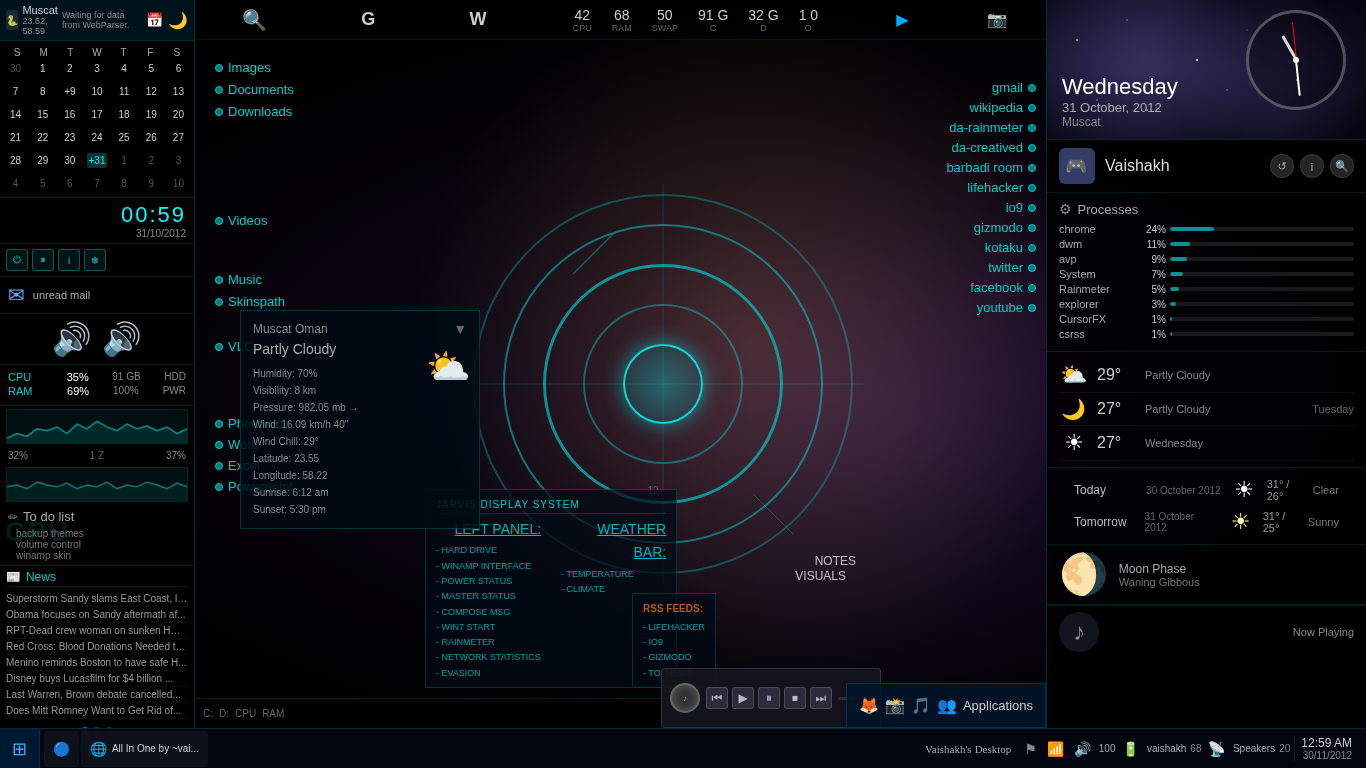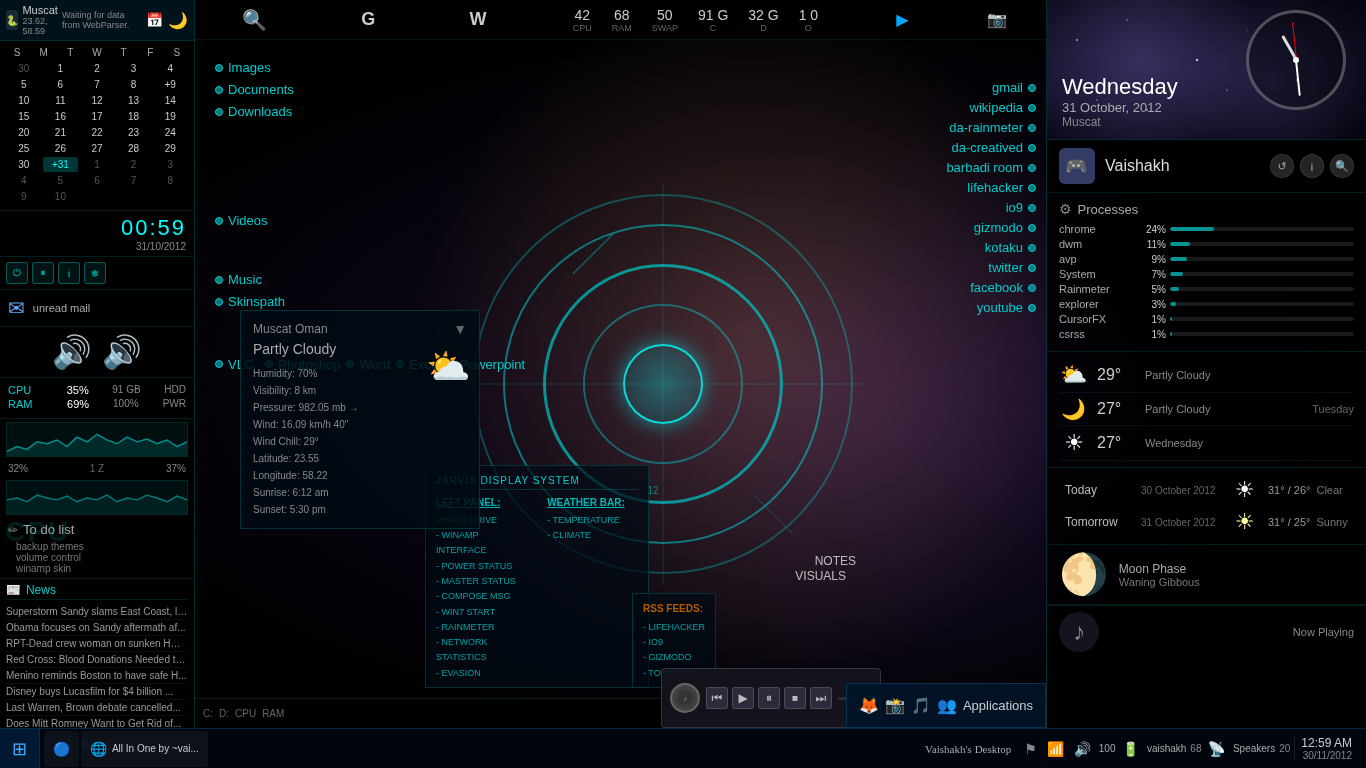--- a/index.html
+++ b/index.html
@@ -85,8 +85,8 @@
     .cal-header span { width: 22px; text-align: center; }
     .cal-days {
       display: grid;
-      grid-template-columns: repeat(5, 1fr);
-      gap: 1px;
+      grid-template-columns: repeat(7, 1fr);
+      gap: 8px;
     }
     .cal-day {
       font-size: 10px;

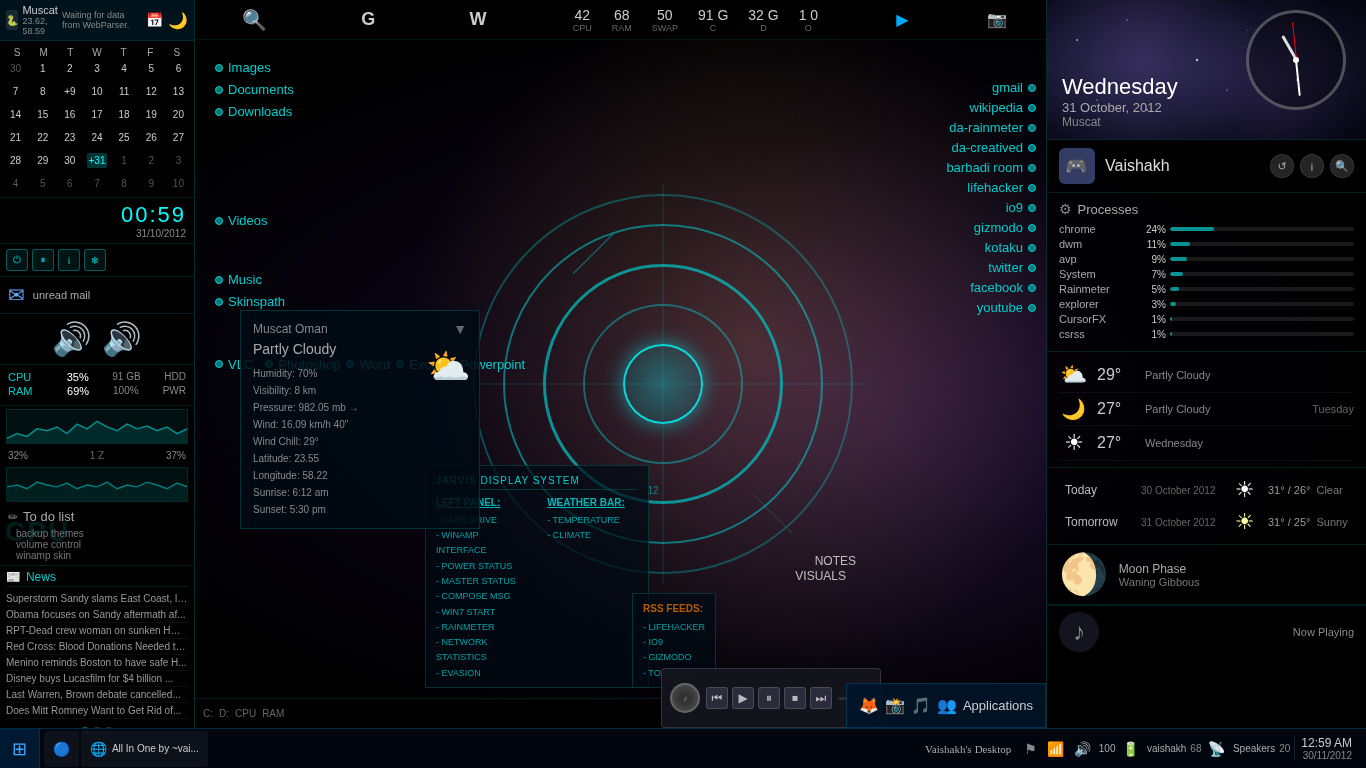--- a/index.html
+++ b/index.html
@@ -1060,7 +1060,7 @@
       </div>
     </div>
 
-    <div style="margin-top:30px; display:flex; flex-direction:row; gap:6px;">
+    <div style="margin-top:30px; display:flex; flex-direction:column; gap:6px;">
       <div class="nav-link">
         <div class="nav-dot"></div>
         <span>VLC</span>

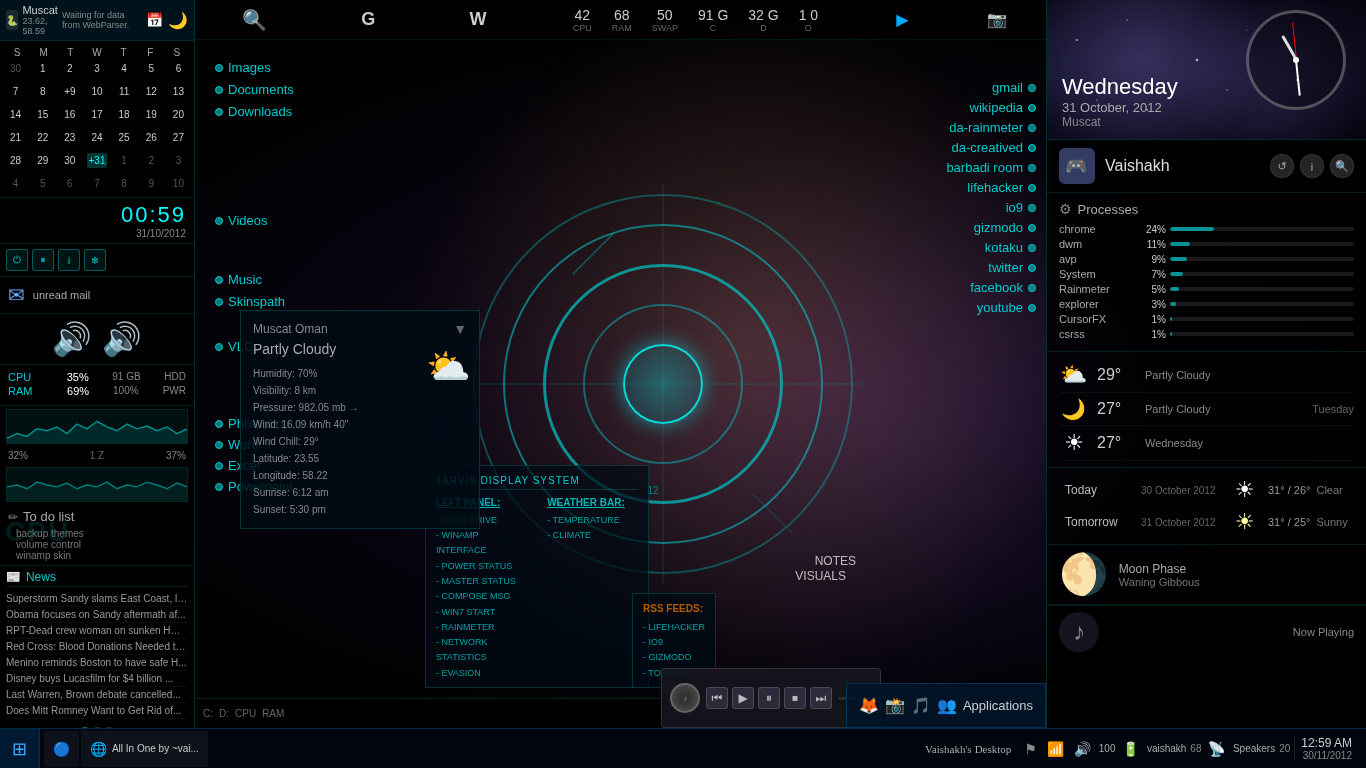--- a/index.html
+++ b/index.html
@@ -455,7 +455,7 @@
 
     
     .rp-weather-days {
-      padding: 6px 18px;
+      padding: 6px 27px;
       border-bottom: 1px solid rgba(0,150,150,0.2);
     }
     .weather-day-row {

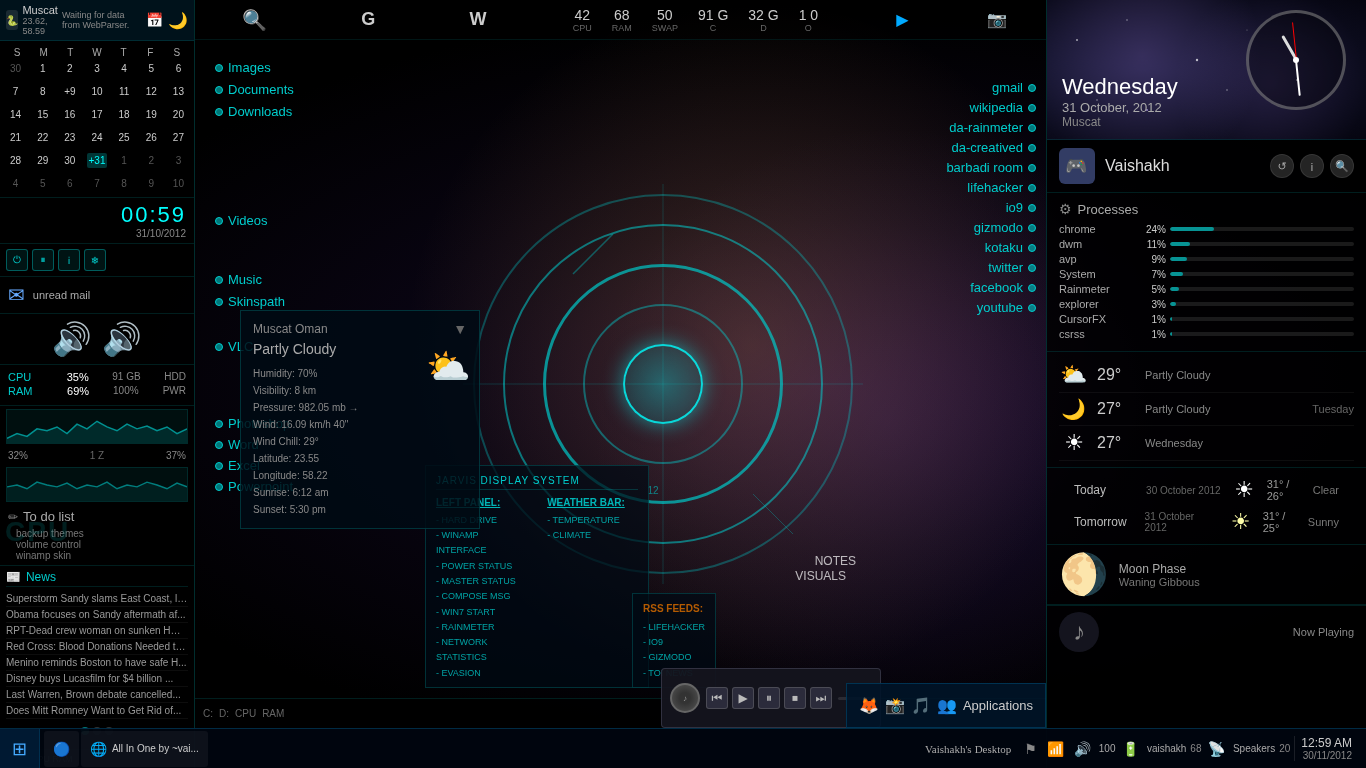--- a/index.html
+++ b/index.html
@@ -541,11 +541,12 @@
       flex: 1;
     }
     .hud-section-label {
-      font-size: 10px;
+      font-size: 14px;
       color: rgba(0,200,200,0.9);
-      font-weight: bold;
+      font-weight: normal;
       text-decoration: underline;
       margin-bottom: 2px;
+      text-align: right;
     }
 
     

